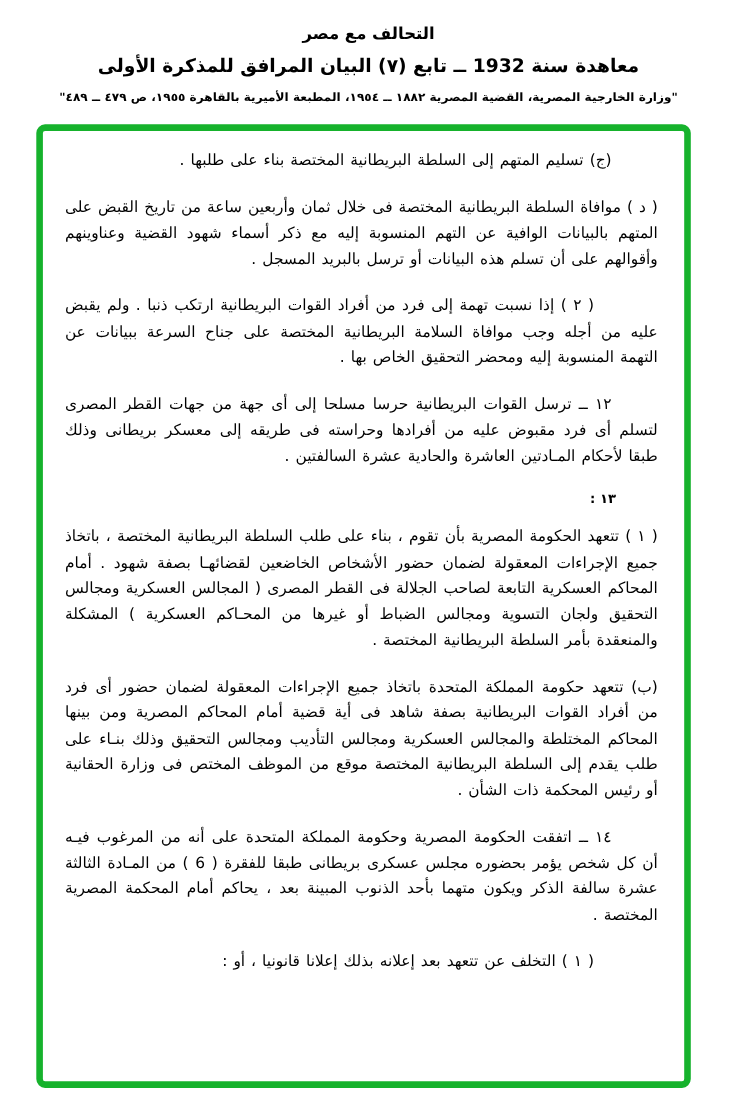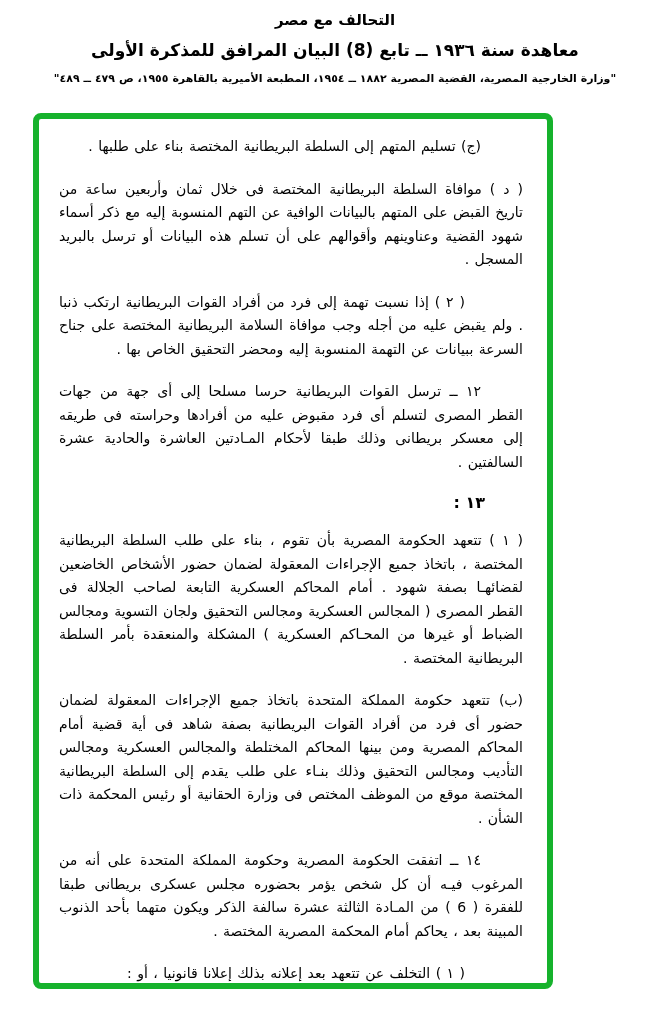--- a/index.html
+++ b/index.html
@@ -20,7 +20,7 @@
   .header {
     direction: rtl;
     text-align: center;
-    padding-top: 11px;
+    padding-top: 21px;
   }
   .h-title {
     font-weight: bold;

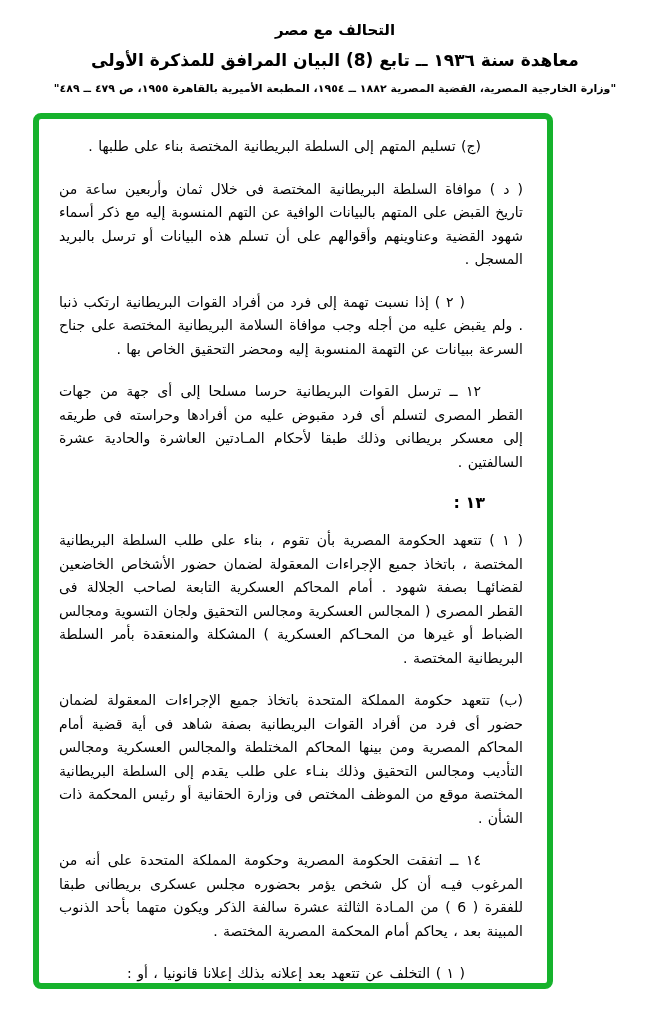--- a/index.html
+++ b/index.html
@@ -78,7 +78,7 @@
 
   <header class="header">
     <div class="h-title">التحالف مع مصر</div>
-    <div class="h-sub">معاهدة سنة ١٩٣٦ ــ تابع (8) البيان المرافق للمذكرة الأولى</div>
+    <div class="h-sub">معاهدة سنة 1932 ــ تابع (٧) البيان المرافق للمذكرة الأولى</div>
     <div class="h-cite">"وزارة الخارجية المصرية، القضية المصرية ١٨٨٢ ــ ١٩٥٤، المطبعة الأميرية بالقاهرة ١٩٥٥، ص ٤٧٩ ــ ٤٨٩"</div>
   </header>
 

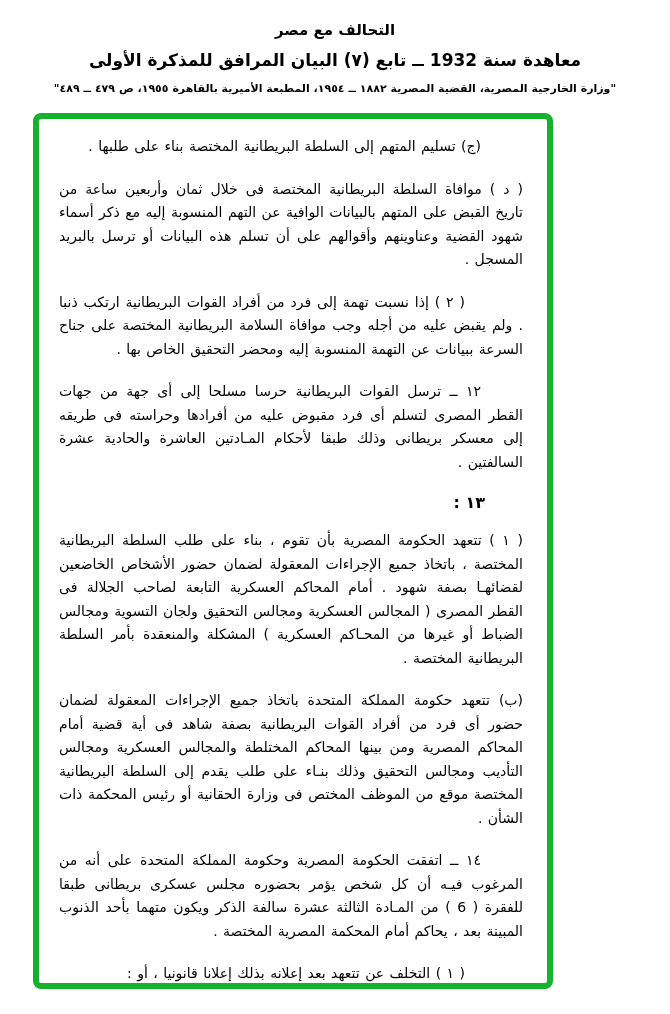--- a/index.html
+++ b/index.html
@@ -42,7 +42,7 @@
     position: absolute;
     left: 33px;
     top: 113px;
-    width: 520px;
+    width: 595px;
     height: 876px;
     border: 6px solid var(--frame-green);
     border-radius: 8px;

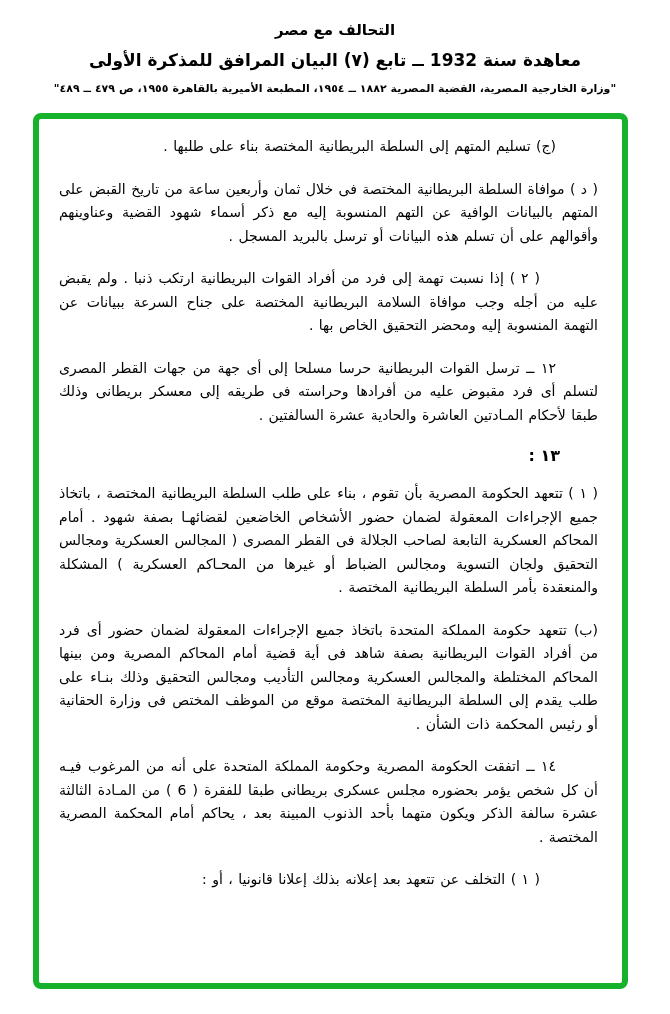--- a/index.html
+++ b/index.html
@@ -66,7 +66,7 @@
     direction: rtl;
     padding-right: 38px;
     font-weight: bold;
-    font-size: 16px;
+    font-size: 12px;
     margin: 2px 0 17px 0;
   }
   .marker { white-space: nowrap; }

